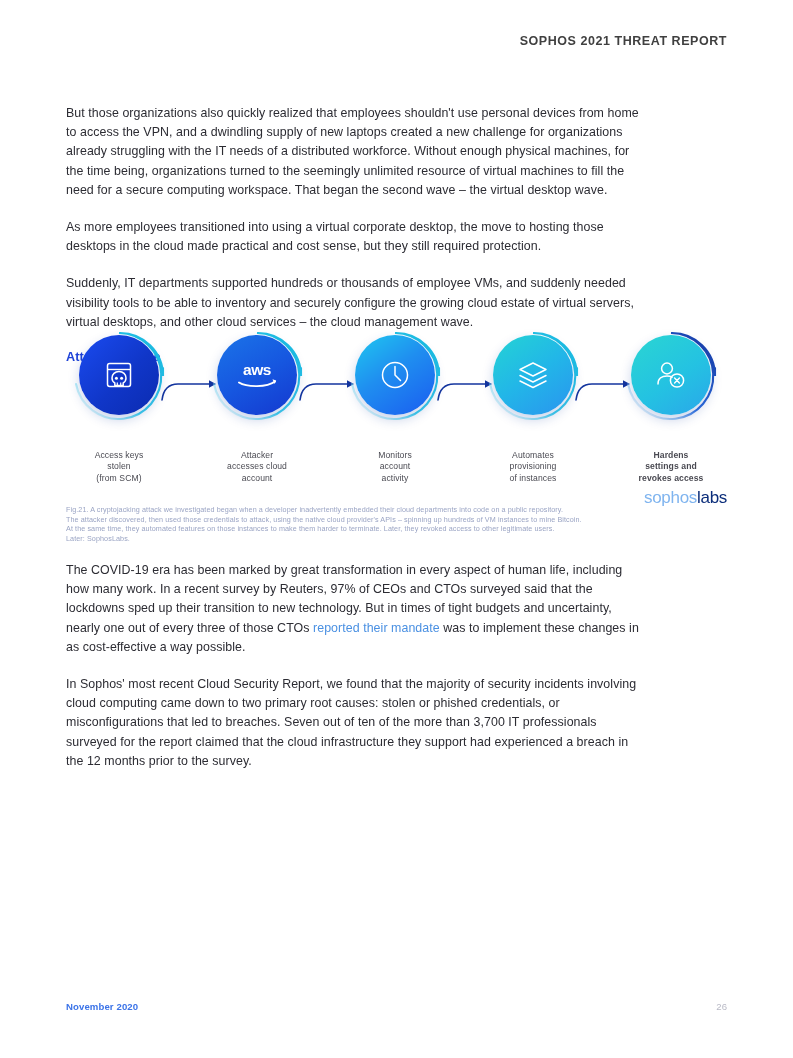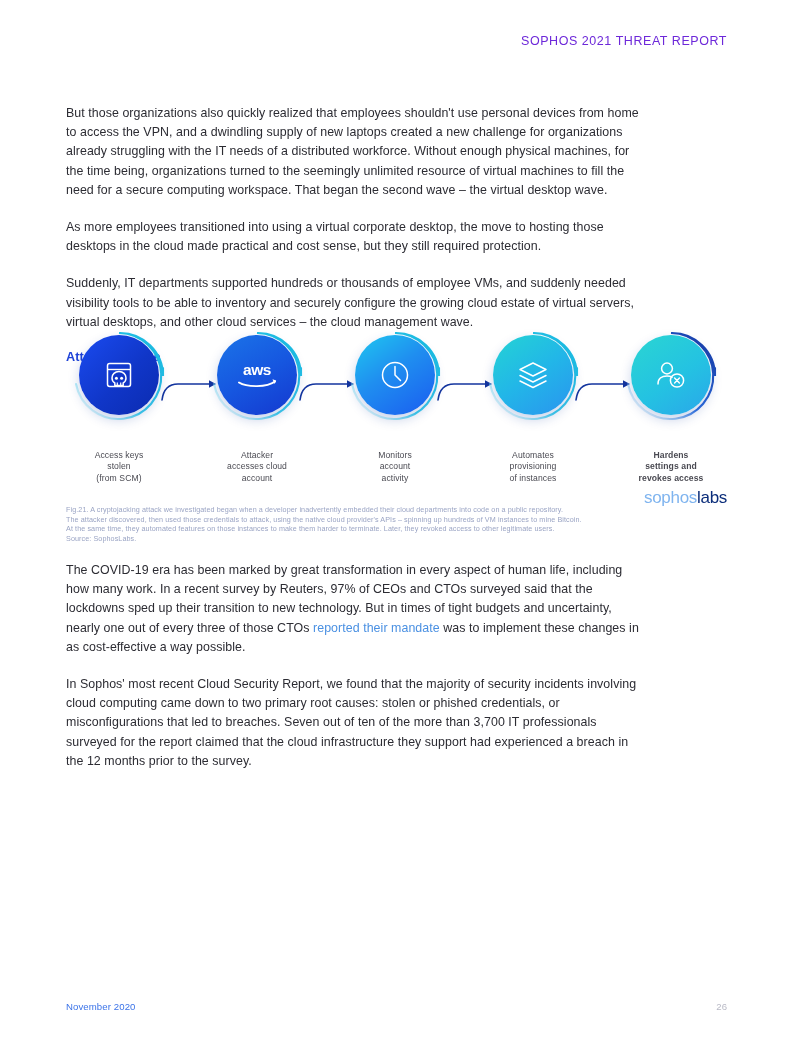--- a/index.html
+++ b/index.html
@@ -13,7 +13,7 @@
   
   .doc-header{
     position:absolute;top:34px;right:66px;
-    font-size:12.5px;letter-spacing:.55px;color:#6d28d9;font-weight:400;
+    font-size:12.5px;letter-spacing:.55px;color:#404040;font-weight:700;
     text-transform:uppercase;white-space:nowrap;
   }
 

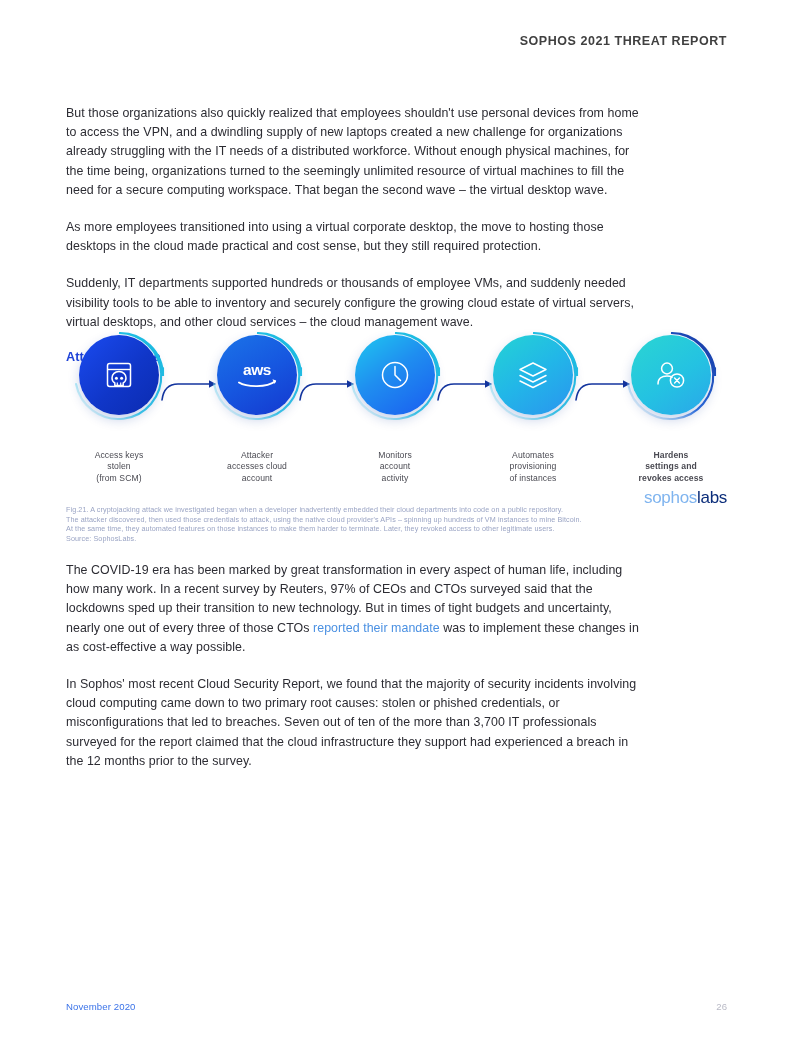--- a/index.html
+++ b/index.html
@@ -251,7 +251,7 @@
     <div>Fig.21. A cryptojacking attack we investigated began when a developer inadvertently embedded their cloud departments into code on a public repository.</div>
     <div>The attacker discovered, then used those credentials to attack, using the native cloud provider's APIs – spinning up hundreds of VM instances to mine Bitcoin.</div>
     <div>At the same time, they automated features on those instances to make them harder to terminate. Later, they revoked access to other legitimate users.</div>
-    <div>Source: SophosLabs.</div>
+    <div>Later: SophosLabs.</div>
   </div>
 
   <div class="content-lower">

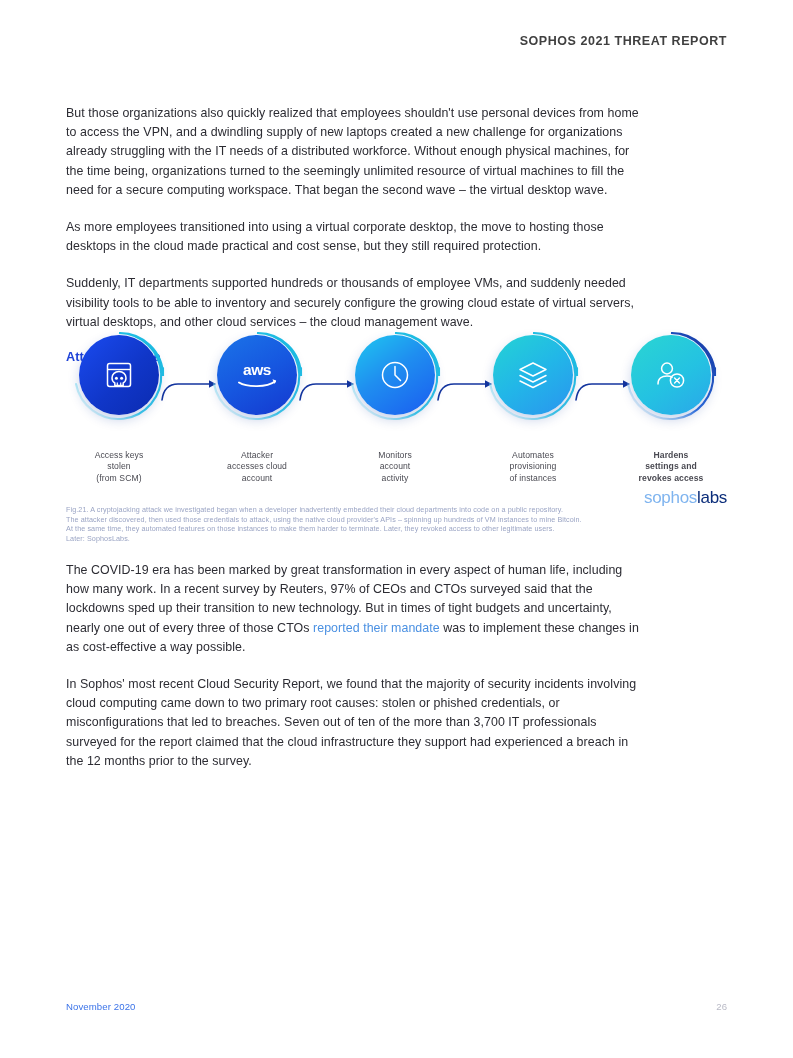--- a/index.html
+++ b/index.html
@@ -77,7 +77,7 @@
   
   .footer-date{
     position:absolute;left:66px;bottom:46px;
-    font-size:9.6px;color:#3b73e8;font-weight:400;letter-spacing:.01em;
+    font-size:9.6px;color:#3b73e8;font-weight:700;letter-spacing:.01em;
   }
   .footer-page{
     position:absolute;right:66px;bottom:46px;

